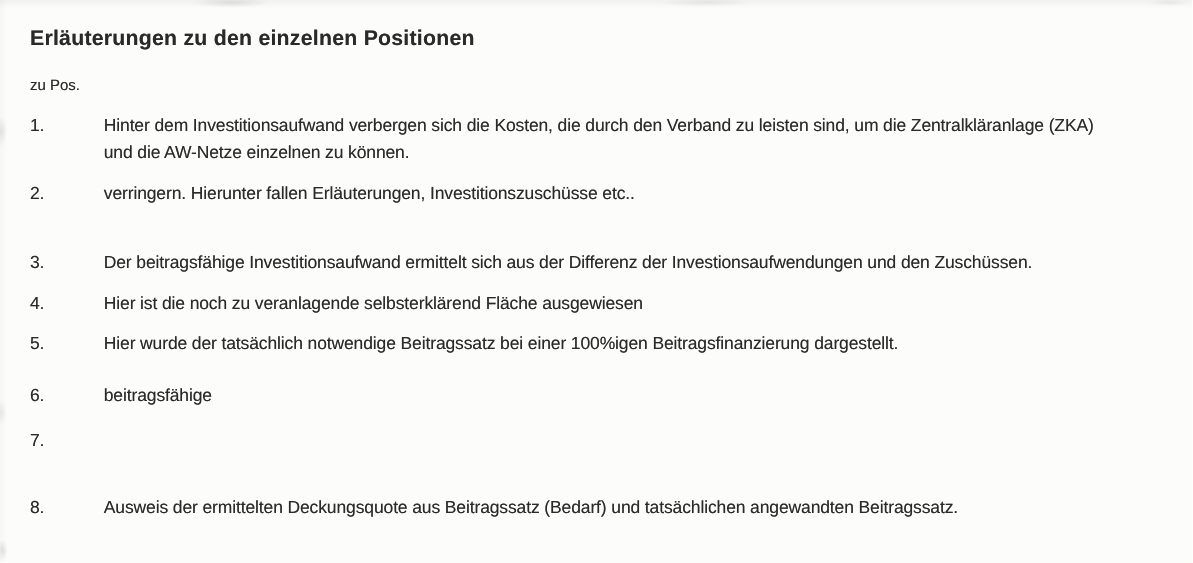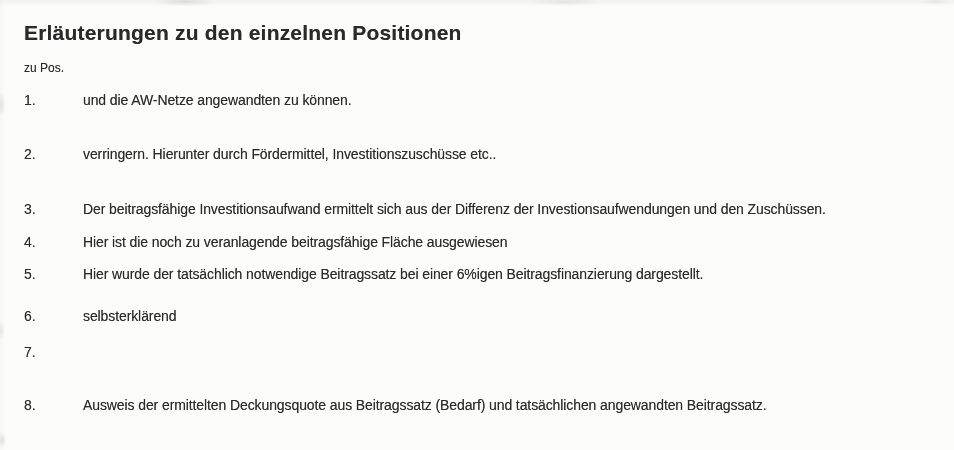--- a/index.html
+++ b/index.html
@@ -35,7 +35,7 @@
     position: absolute;
     left: 24px;
     top: 21px;
-    font-size: 21px;
+    font-size: 17px;
     font-weight: bold;
     letter-spacing: 0.2px;
     white-space: nowrap;

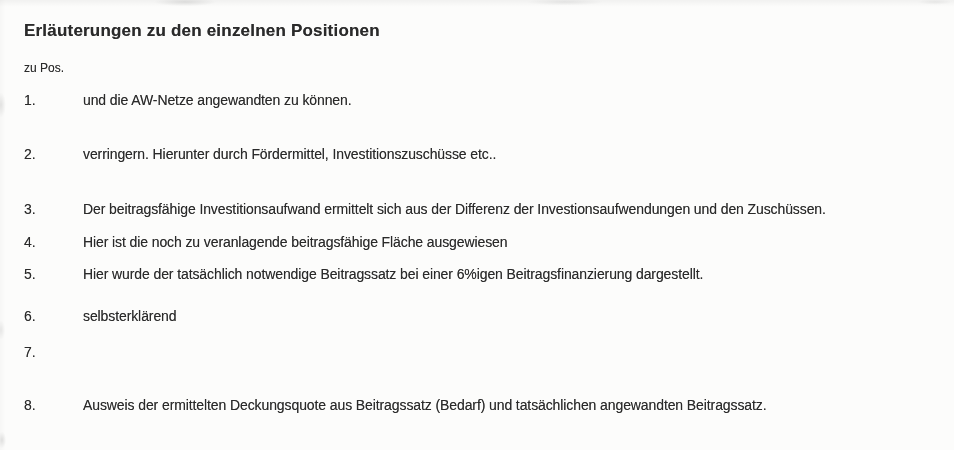--- a/index.html
+++ b/index.html
@@ -82,6 +82,7 @@
   <div class="item" style="top:90px">
     <span class="num">1.</span>
     <div class="body">
+      <div class="line">Hinter dem Investitionsaufwand verbergen sich die Kosten, die durch den Verband zu leisten sind, um die Zentralkläranlage (ZKA)</div>
       <div class="line">und die AW-Netze angewandten zu können.</div>
     </div>
   </div>

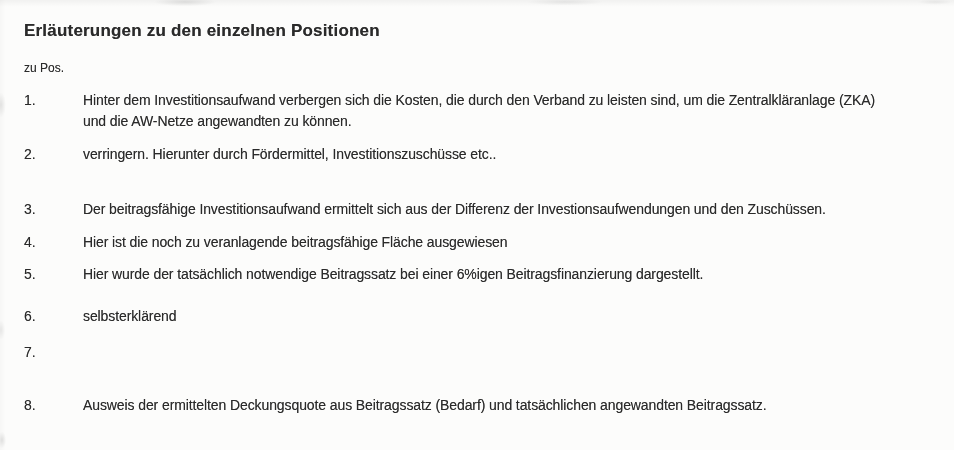--- a/index.html
+++ b/index.html
@@ -83,7 +83,7 @@
     <span class="num">1.</span>
     <div class="body">
       <div class="line">Hinter dem Investitionsaufwand verbergen sich die Kosten, die durch den Verband zu leisten sind, um die Zentralkläranlage (ZKA)</div>
-      <div class="line">und die AW-Netze angewandten zu können.</div>
+      <div class="line">und die AW-Netze einzelnen zu können.</div>
     </div>
   </div>
 

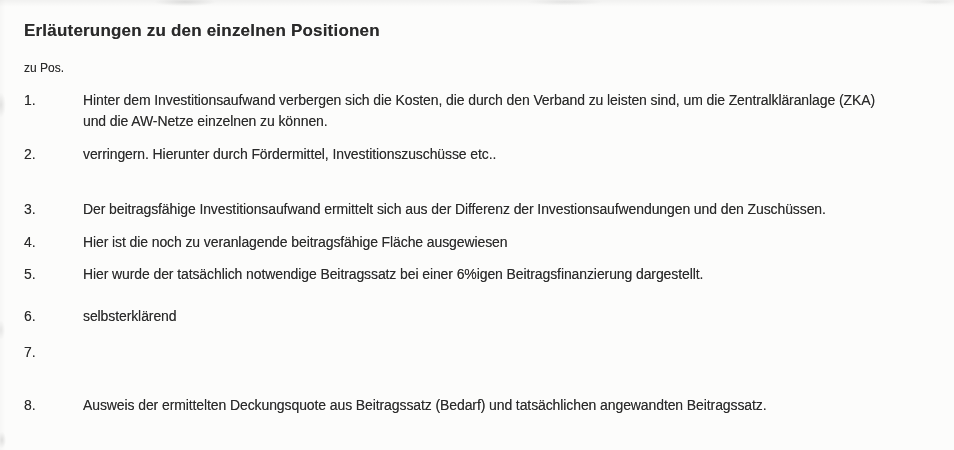--- a/index.html
+++ b/index.html
@@ -90,7 +90,7 @@
   <div class="item" style="top:144px">
     <span class="num">2.</span>
     <div class="body">
-      <div class="line">verringern. Hierunter durch Fördermittel, Investitionszuschüsse etc..</div>
+      <div class="line">verringern. Hierunter fallen Erläuterungen, Investitionszuschüsse etc..</div>
     </div>
   </div>
 

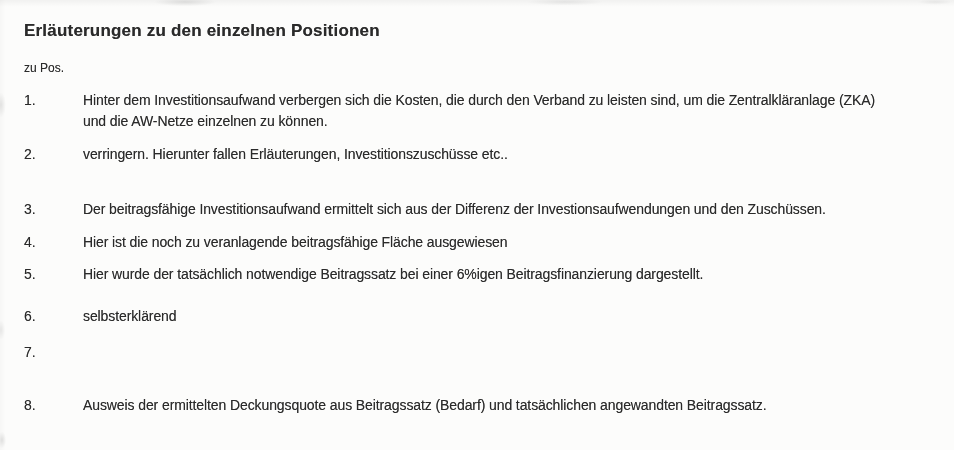--- a/index.html
+++ b/index.html
@@ -104,7 +104,7 @@
   <div class="item" style="top:232px">
     <span class="num">4.</span>
     <div class="body">
-      <div class="line">Hier ist die noch zu veranlagende beitragsfähige Fläche ausgewiesen</div>
+      <div class="line">Hier ist die noch zu veranlagende selbsterklärend Fläche ausgewiesen</div>
     </div>
   </div>
 

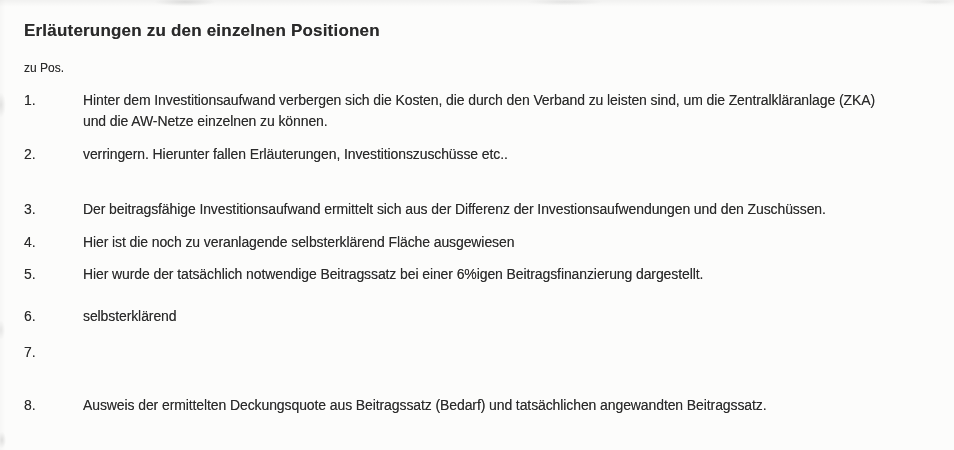--- a/index.html
+++ b/index.html
@@ -111,7 +111,7 @@
   <div class="item" style="top:264px">
     <span class="num">5.</span>
     <div class="body">
-      <div class="line">Hier wurde der tatsächlich notwendige Beitragssatz bei einer 6%igen Beitragsfinanzierung dargestellt.</div>
+      <div class="line">Hier wurde der tatsächlich notwendige Beitragssatz bei einer 100%igen Beitragsfinanzierung dargestellt.</div>
     </div>
   </div>
 

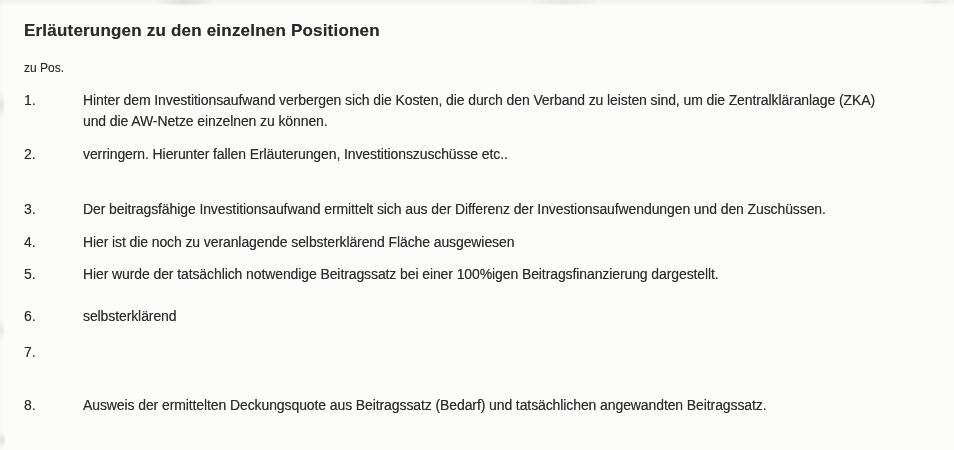--- a/index.html
+++ b/index.html
@@ -118,7 +118,7 @@
   <div class="item" style="top:306px">
     <span class="num">6.</span>
     <div class="body">
-      <div class="line">selbsterklärend</div>
+      <div class="line">beitragsfähige</div>
     </div>
   </div>
 

